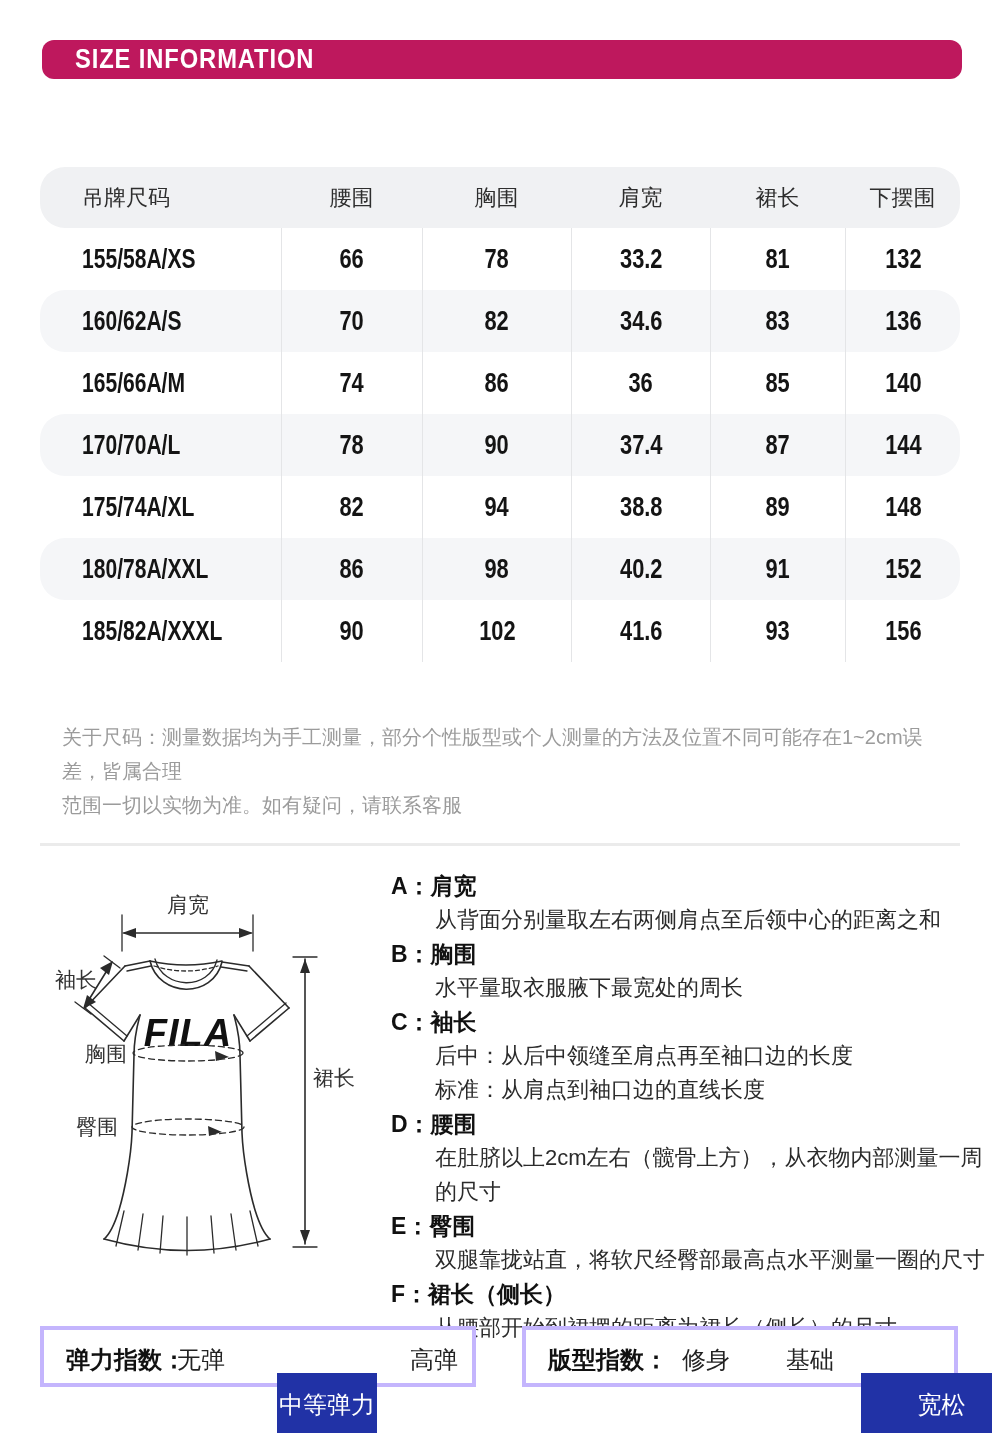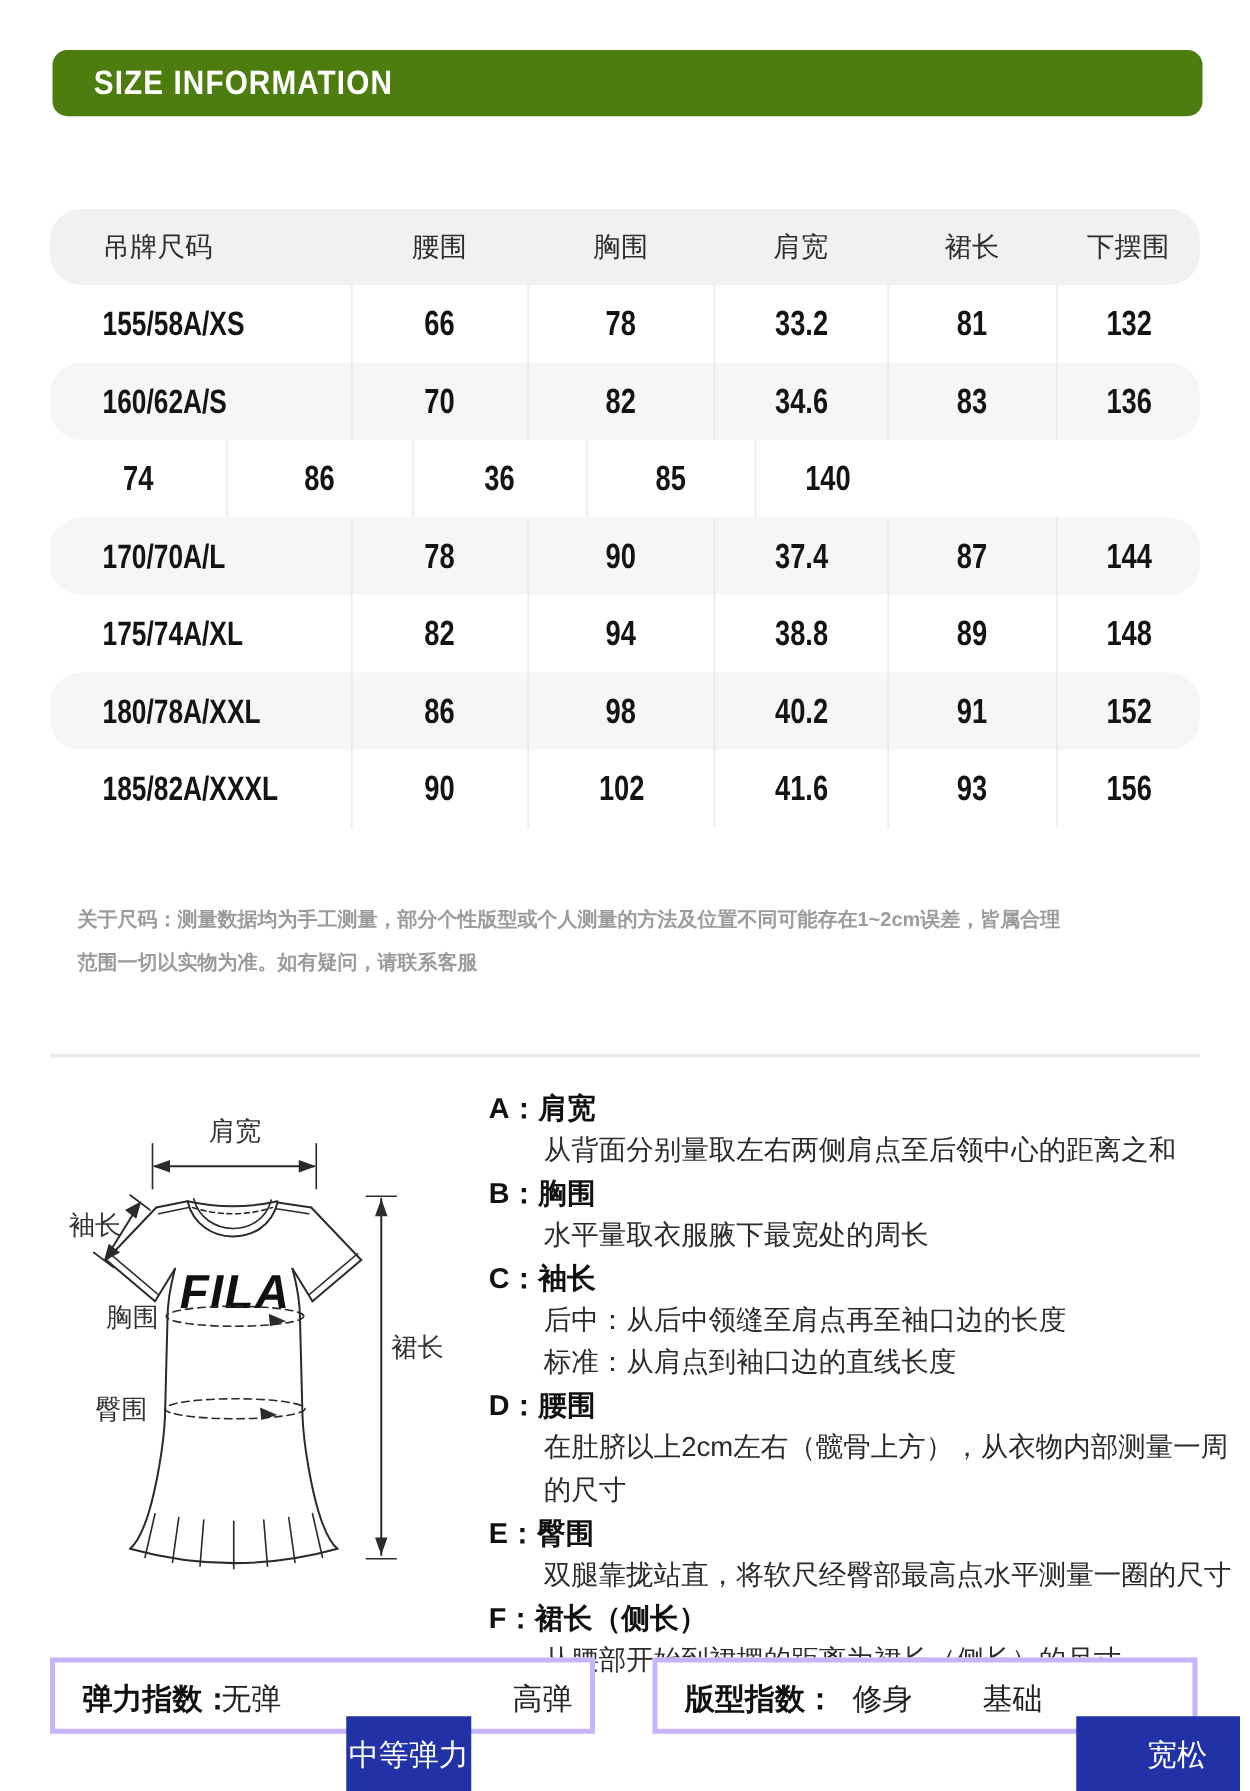--- a/index.html
+++ b/index.html
@@ -7,8 +7,8 @@
         font-family:"Liberation Sans",sans-serif;overflow:hidden;}
 
   
-  .banner{position:absolute;left:42px;top:40px;width:920px;height:53px;
-          background:#4d7c0f;border-radius:12px;color:#ffffff;
+  .banner{position:absolute;left:42px;top:40px;width:920px;height:39px;
+          background:#be185d;border-radius:12px;color:#ffffff;
           display:flex;align-items:center;padding-left:33px;box-sizing:border-box;}
   .banner-title{font-size:27px;font-weight:bold;letter-spacing:1px;
           display:inline-block;transform:scaleX(.88);transform-origin:left center;}

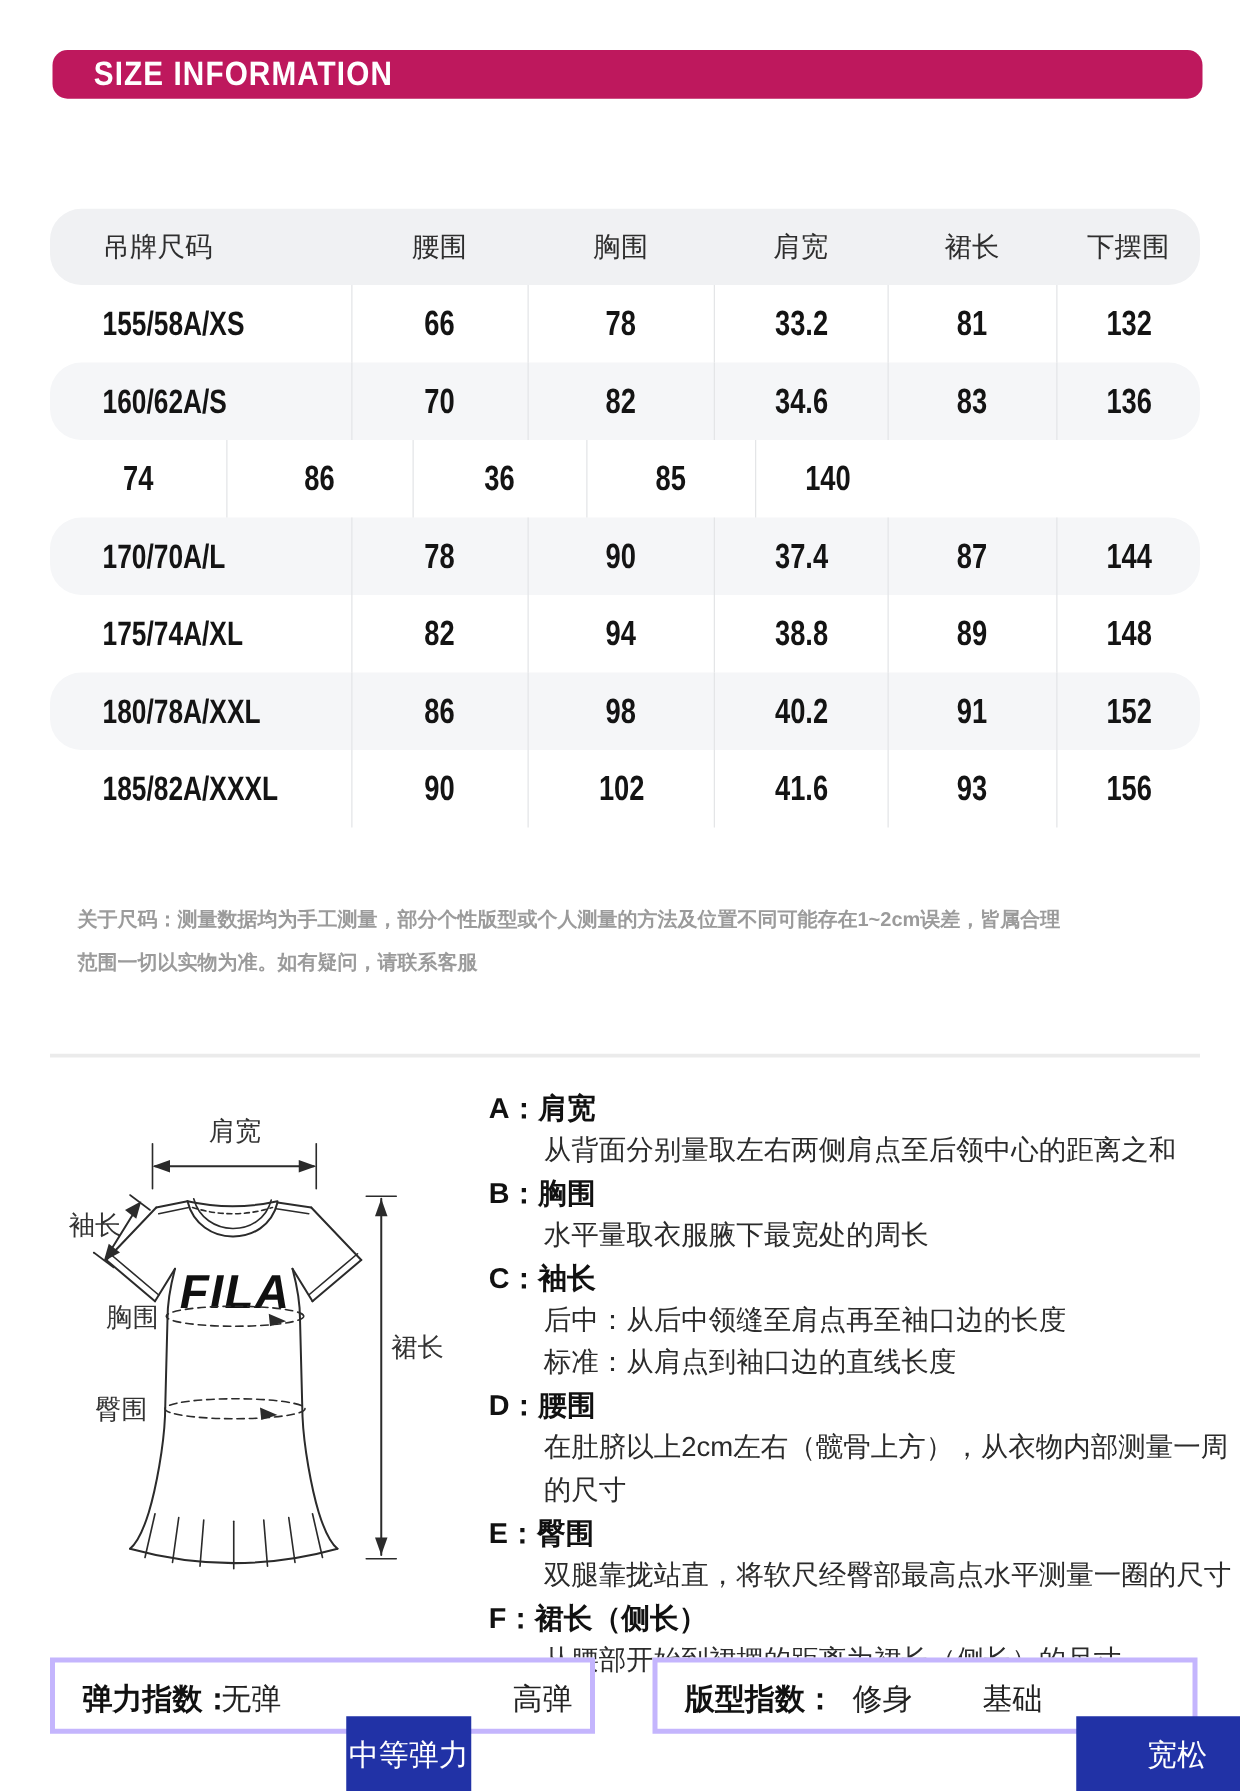--- a/index.html
+++ b/index.html
@@ -128,6 +128,9 @@
           </div>
         </div>
         <div class="trow">
+          <div class="tc c0">
+            <span class="cond cond-l">165/66A/M</span>
+          </div>
           <div class="tc c1">
             <span class="cond">74</span>
           </div>

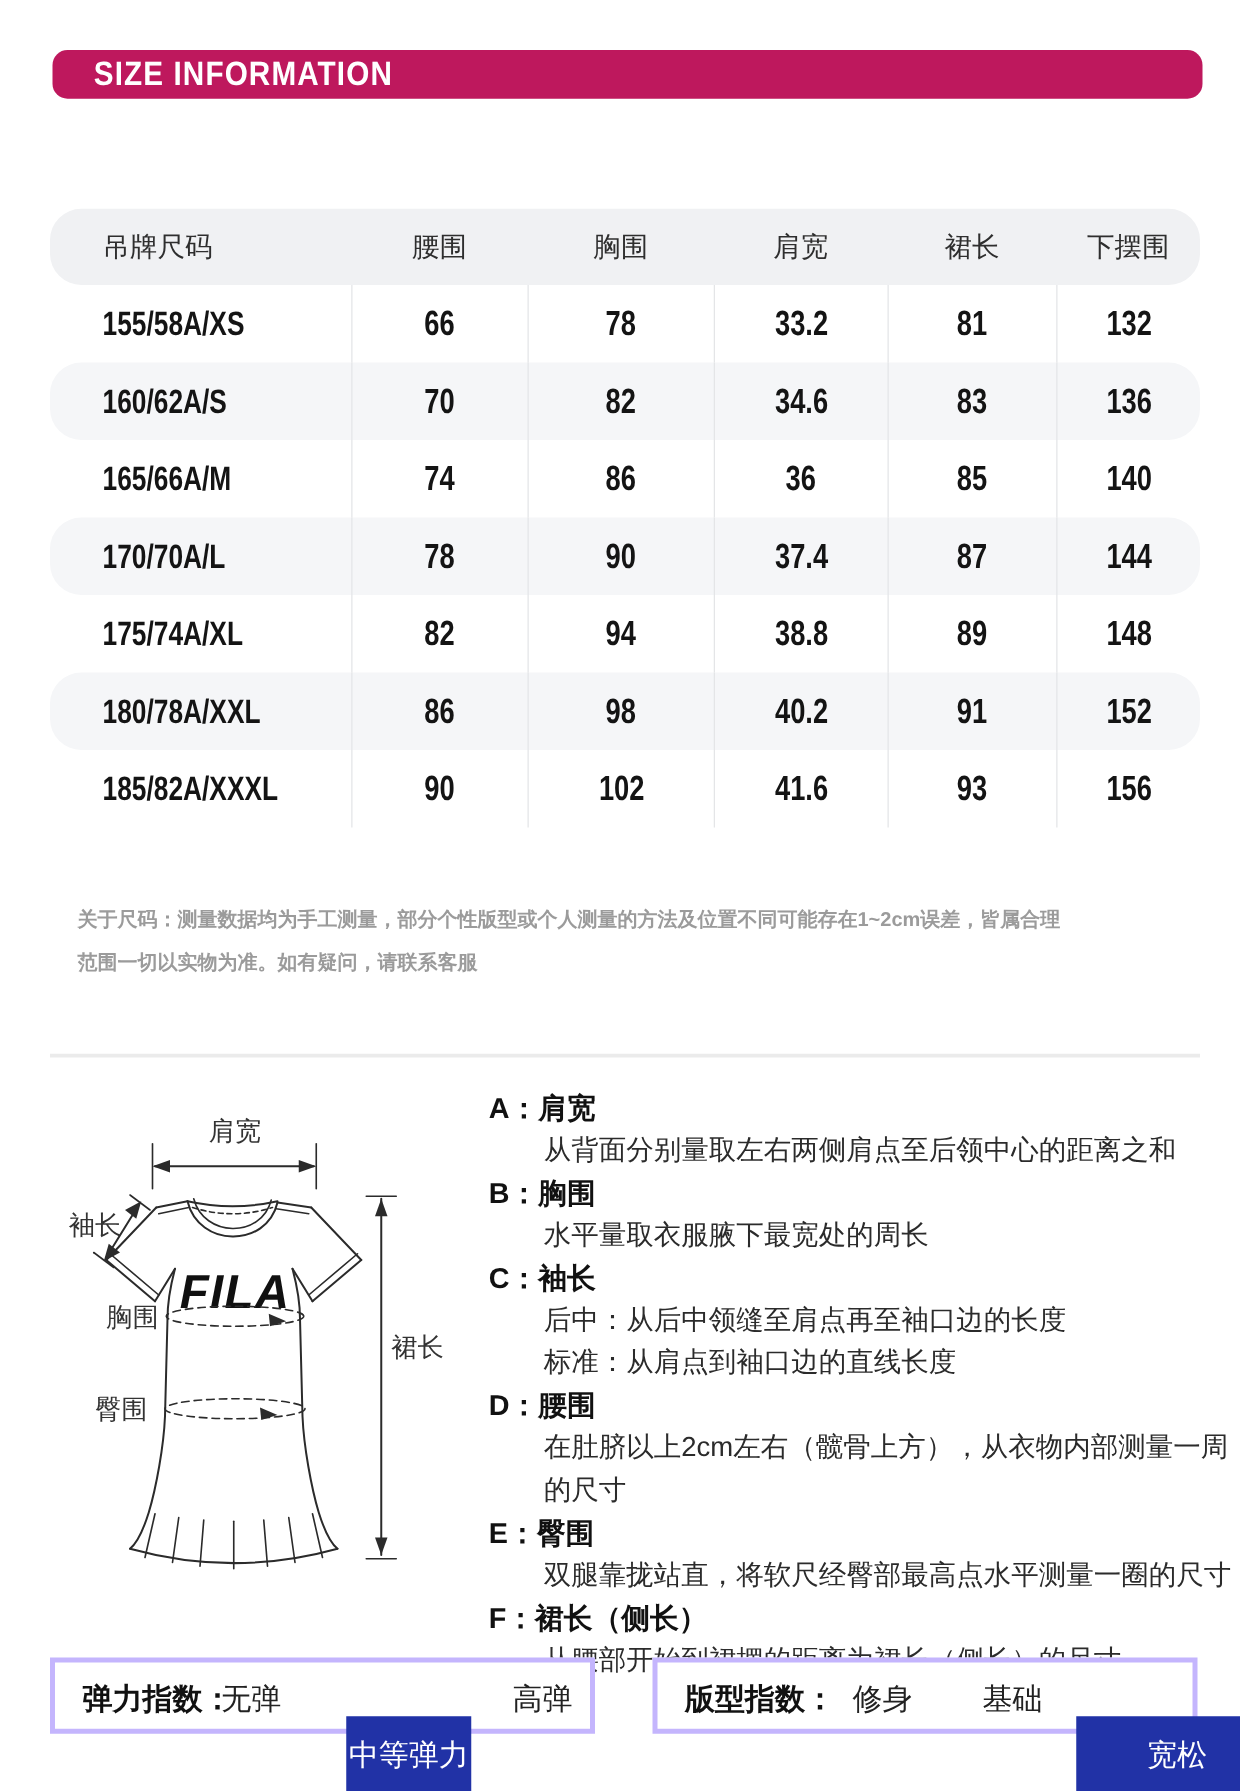--- a/index.html
+++ b/index.html
@@ -29,8 +29,8 @@
   .cond-l{transform-origin:left center;font-size:27px;}
 
   
-  .note{position:absolute;left:62px;top:720px;width:880px;font-size:16px;
-        line-height:34px;color:#9b9b9b;font-weight:bold;}
+  .note{position:absolute;left:62px;top:720px;width:880px;font-size:20px;
+        line-height:34px;color:#9b9b9b;}
 
   
   .sep{position:absolute;left:40px;top:843px;width:920px;height:3px;background:#ebebeb;}

